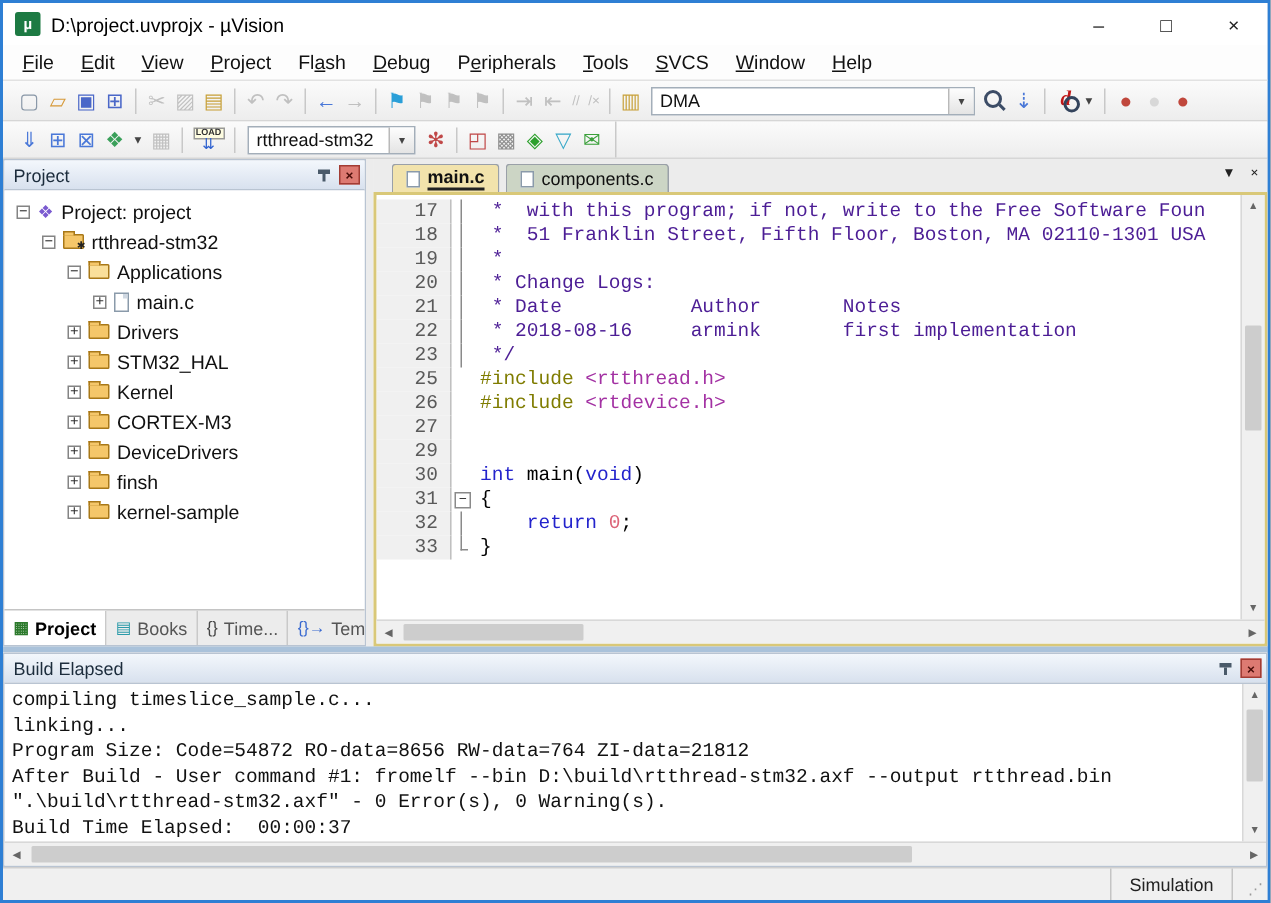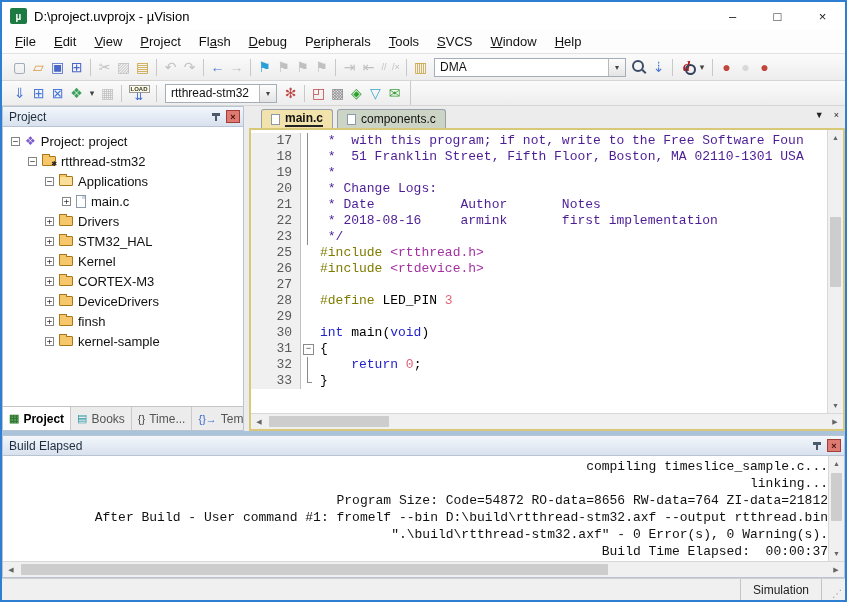--- a/index.html
+++ b/index.html
@@ -176,7 +176,7 @@
       <span class="tbico dis small">/×</span>
       <span class="tsep"></span>
       <span class="tbico" style="color: rgb(200, 162, 60);">▥</span>
-      <span class="combo" style="width: 192px;">
+      <span class="combo" style="width: 216px;">
         <span class="cval">DMA</span>
         <span class="cbtn">▾</span>
       </span>

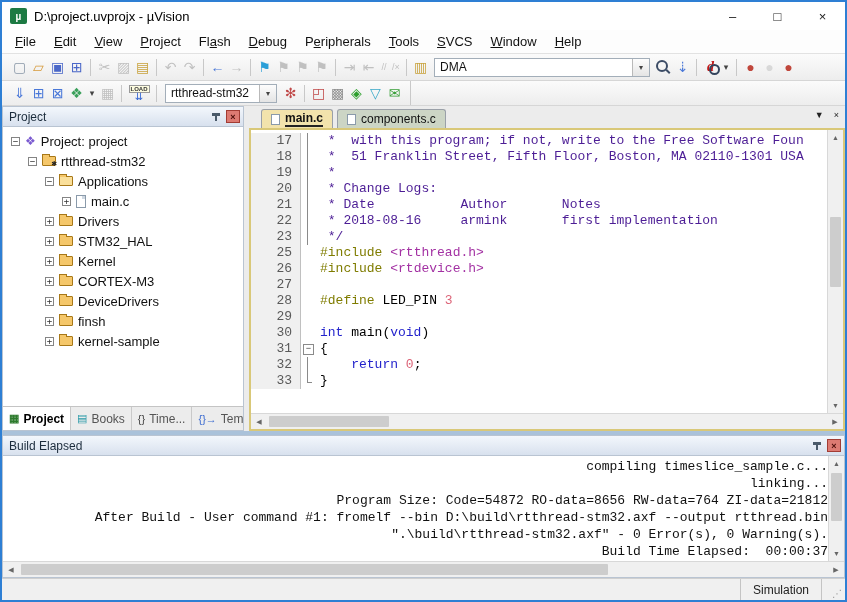--- a/index.html
+++ b/index.html
@@ -346,7 +346,6 @@
               <div class="cl"><span class="lnum">25</span><span class="fold "></span><span class="code"><span class="tk-p">#include</span><span class="tk-t"> </span><span class="tk-s">&lt;rtthread.h&gt;</span></span></div>
               <div class="cl"><span class="lnum">26</span><span class="fold "></span><span class="code"><span class="tk-p">#include</span><span class="tk-t"> </span><span class="tk-s">&lt;rtdevice.h&gt;</span></span></div>
               <div class="cl"><span class="lnum">27</span><span class="fold "></span><span class="code"></span></div>
-              <div class="cl"><span class="lnum">28</span><span class="fold "></span><span class="code"><span class="tk-p">#define</span><span class="tk-t"> LED_PIN </span><span class="tk-n">3</span></span></div>
               <div class="cl"><span class="lnum">29</span><span class="fold "></span><span class="code"></span></div>
               <div class="cl"><span class="lnum">30</span><span class="fold "></span><span class="code"><span class="tk-k">int</span><span class="tk-t"> main(</span><span class="tk-k">void</span><span class="tk-t">)</span></span></div>
               <div class="cl"><span class="lnum">31</span><span class="fold fminus"></span><span class="code"><span class="tk-t">{</span></span></div>

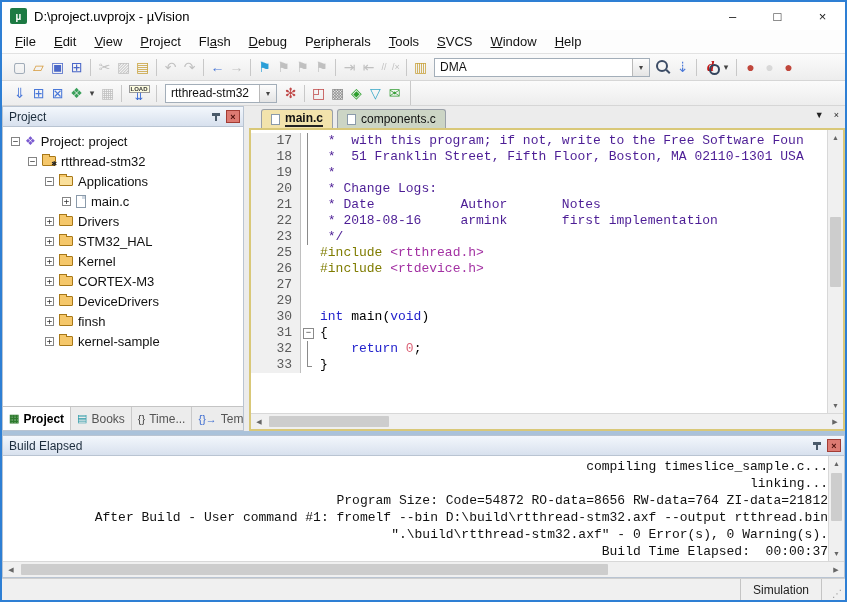--- a/index.html
+++ b/index.html
@@ -113,7 +113,7 @@
   .bout { height:143px; flex:0 0 auto; display:flex; flex-direction:column; border:1px solid #b9c4d2; background:#fff; }
   .bwrap { flex:1; display:flex; min-height:0; }
   .blines { flex:1; overflow:hidden; padding:3px 0 0 5px; font-family:"Liberation Mono","DejaVu Sans Mono",monospace; font-size:13px; }
-  .bl { height:17px; white-space:pre;text-align:right; }
+  .bl { height:17px; white-space:pre; }
   
   .status { height:22px; background:#f0f0f0; border-top:1px solid #cfcfcf; display:flex; align-items:stretch; font-size:12px; flex:0 0 auto; }
   .scell-fill { flex:1; }

